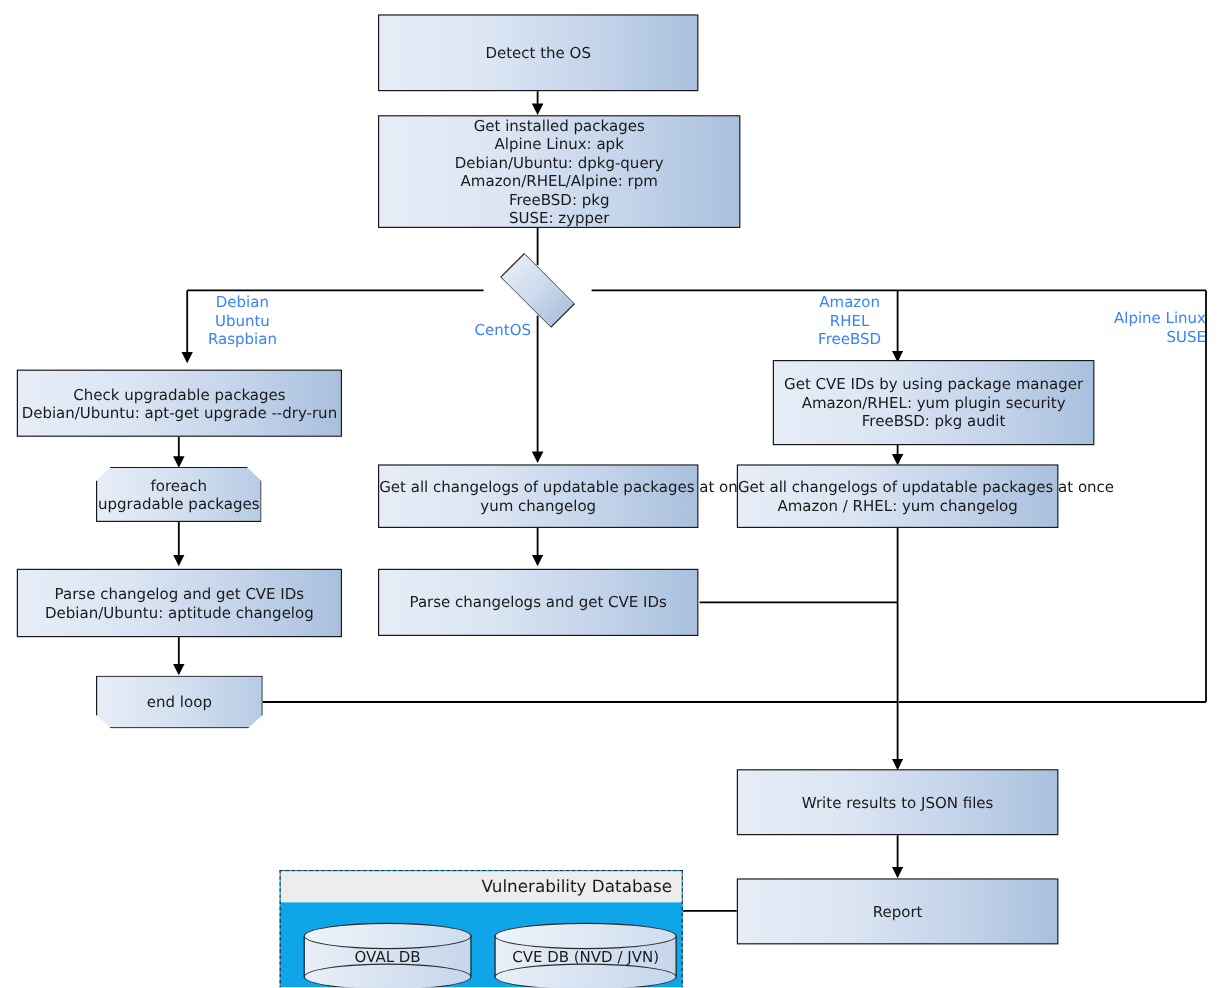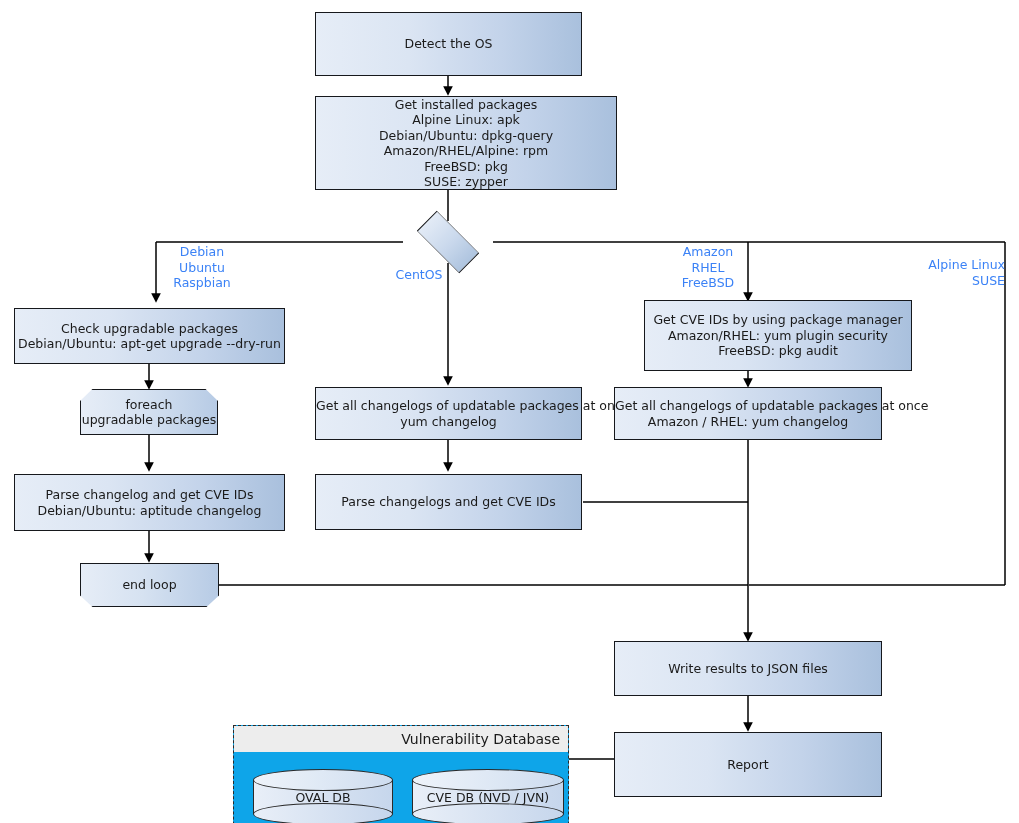--- a/index.html
+++ b/index.html
@@ -248,7 +248,7 @@
     <span class="txt">Write results to JSON files</span>
   </div>
 
-  <div class="node" style="left:614px; top:732px; width:268px; height:65px;">
+  <div class="node" style="left:614px; top:732px; width:268px; height:55px;">
     <span class="txt">Report</span>
   </div>
 

